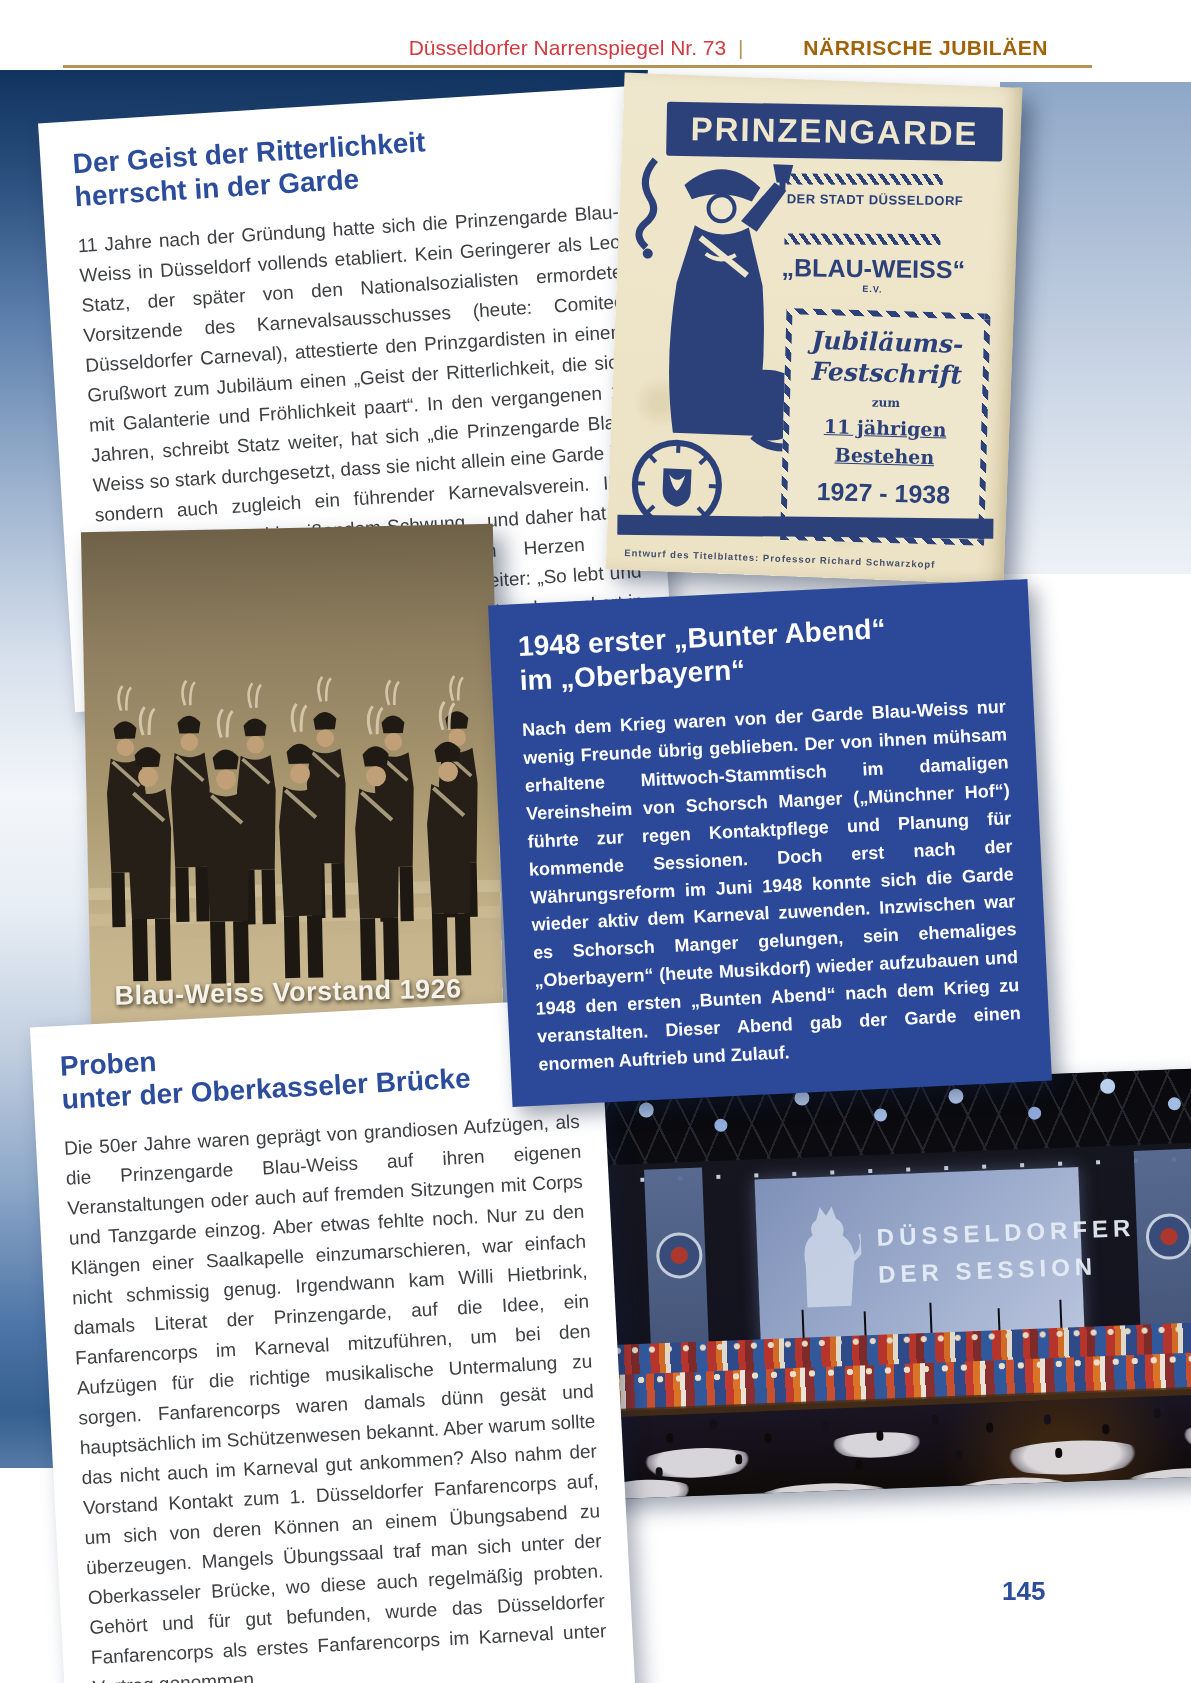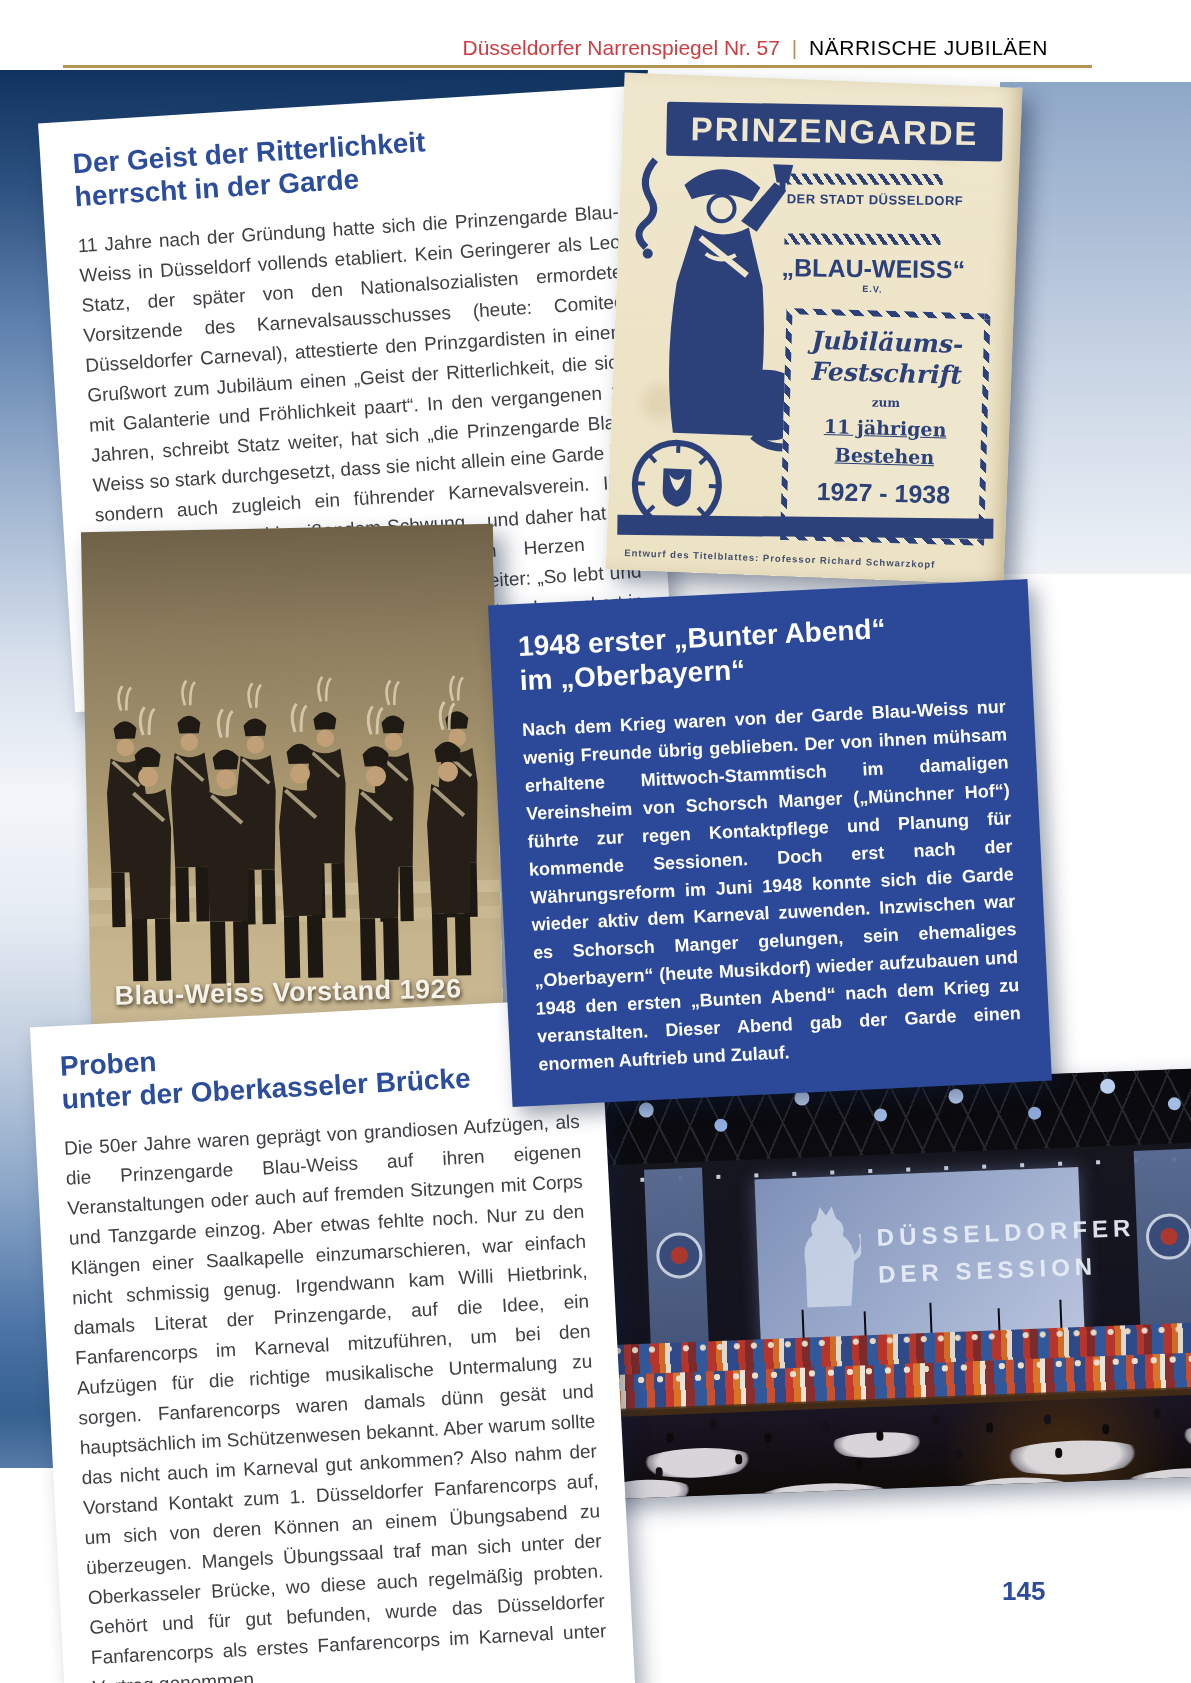--- a/index.html
+++ b/index.html
@@ -142,7 +142,7 @@
   <div class="bg-right"></div>
 
   <div class="header">
-    <span class="hdr-red">Düsseldorfer Narrenspiegel Nr. 57</span>
+    <span class="hdr-red">Düsseldorfer Narrenspiegel Nr. 73</span>
     <span class="hdr-sep">|</span>
     <span class="hdr-bold">NÄRRISCHE JUBILÄEN</span>
   </div>

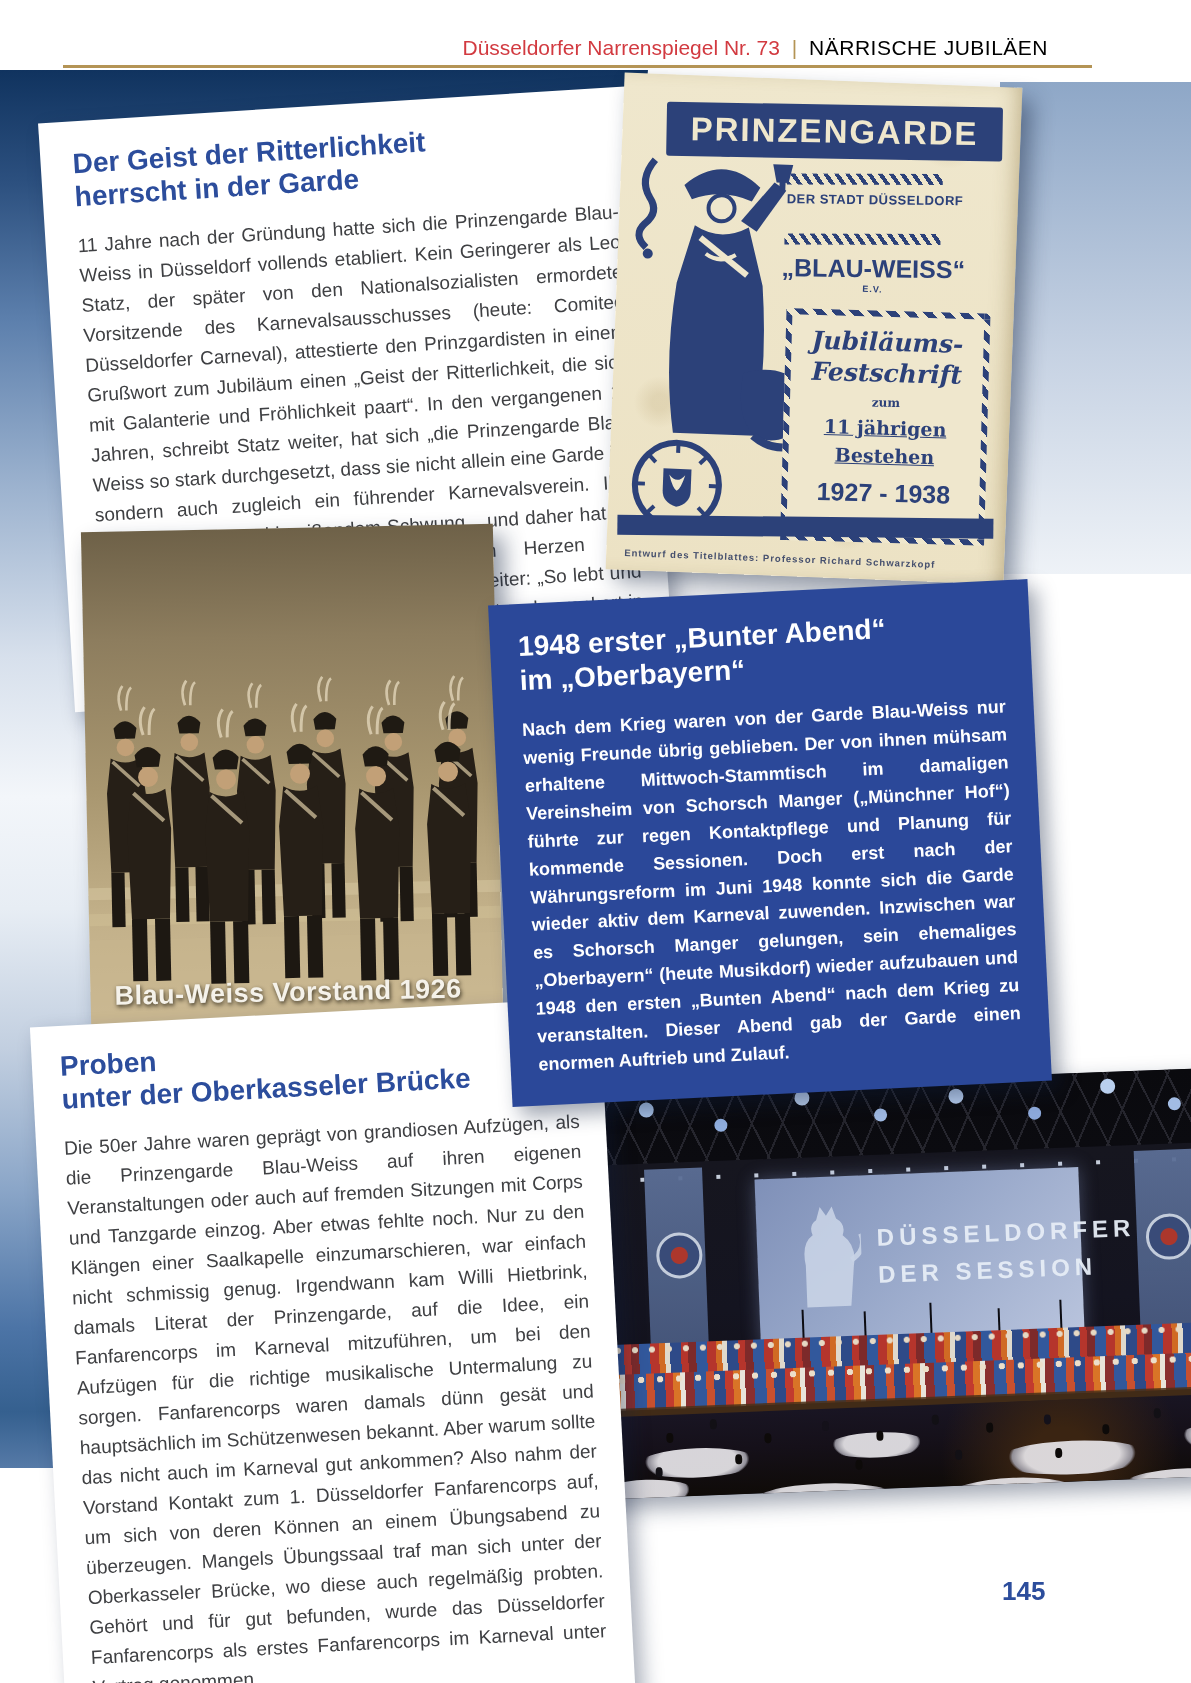--- a/index.html
+++ b/index.html
@@ -19,7 +19,7 @@
   .header{position:absolute;top:36px;left:0;width:1048px;text-align:right;font-size:21px;z-index:5;}
   .hdr-red{color:#d23a40;font-weight:500;}
   .hdr-sep{color:#b49455;font-weight:400;padding:0 6px;}
-  .hdr-bold{color:#000000;font-weight:normal;letter-spacing:.5px;}
+  .hdr-bold{color:#a16207;font-weight:bold;letter-spacing:.5px;margin-left:48px;}
   .gold-line{position:absolute;left:63px;top:65px;width:1029px;height:3px;background:#b49455;z-index:5;}
 
   

